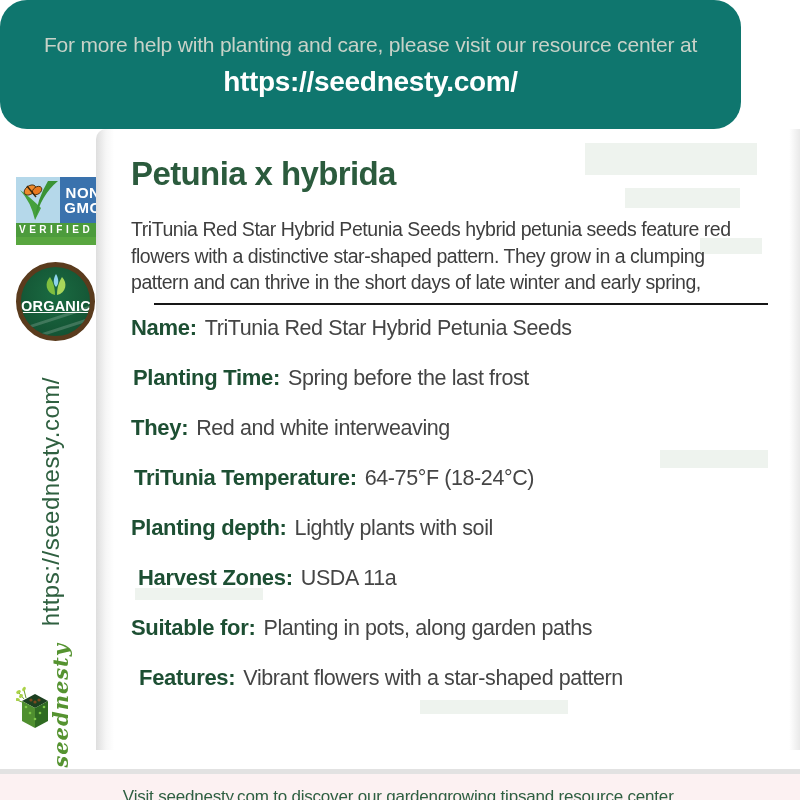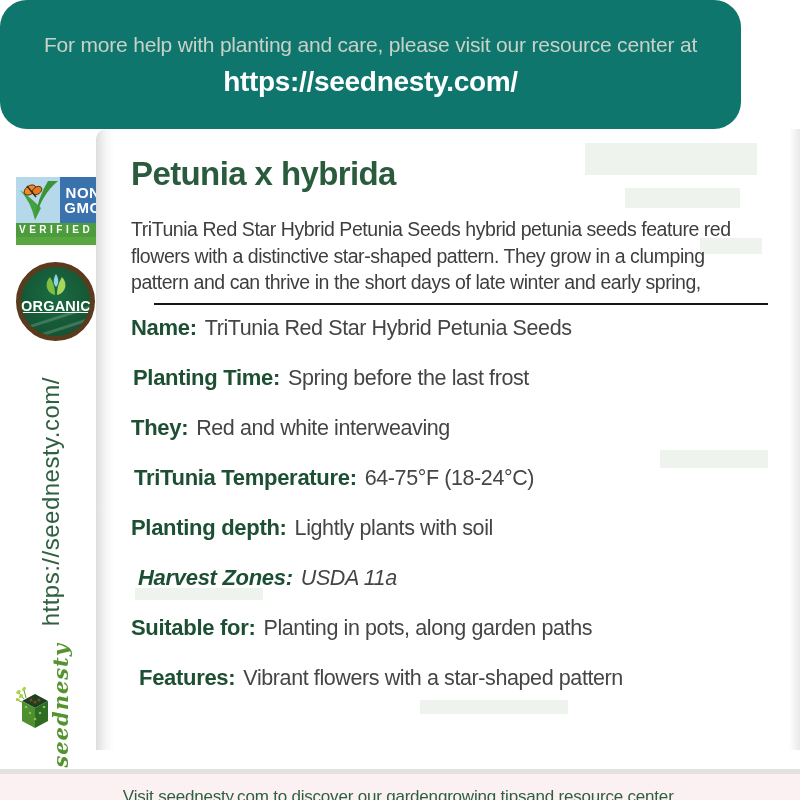--- a/index.html
+++ b/index.html
@@ -94,7 +94,7 @@
   .row:nth-child(3){padding-left:0;}
   .row:nth-child(2){padding-left:2px;}
   .row:nth-child(4){padding-left:3px;}
-  .row:nth-child(6){padding-left:7px;font-style:italic;}
+  .row:nth-child(6){padding-left:7px;}
   .row:nth-child(8){padding-left:8px;}
   
   .wm{position:absolute;background:#eef3ee;}

